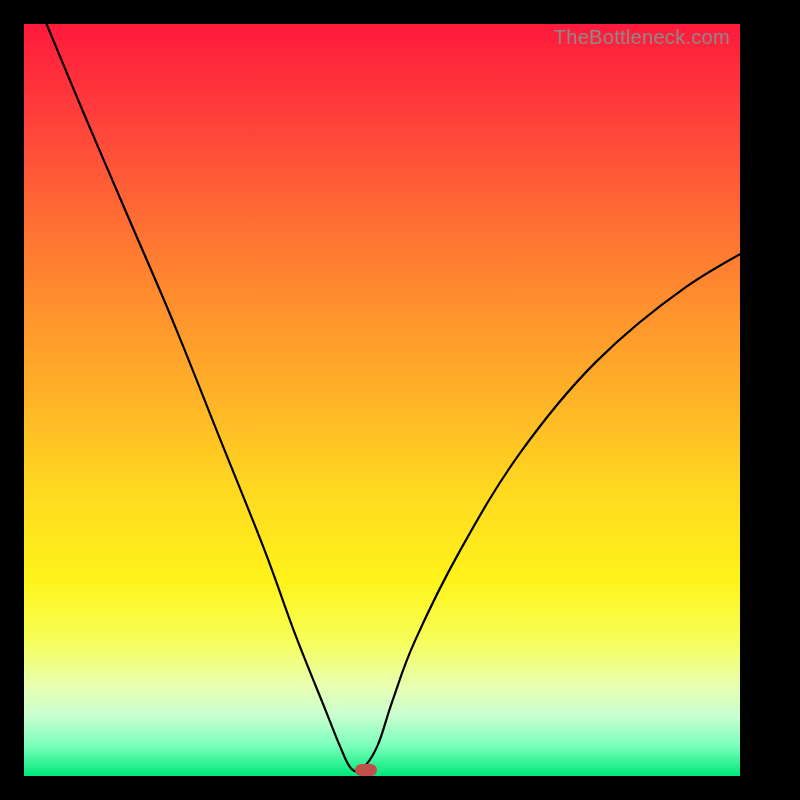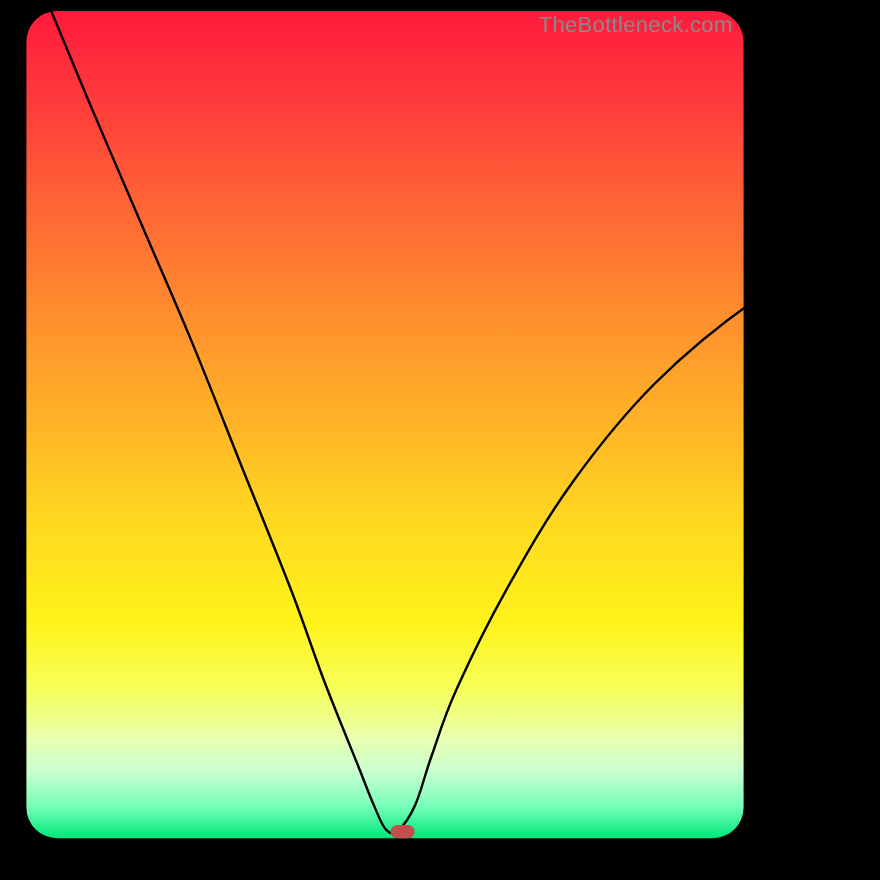--- a/index.html
+++ b/index.html
@@ -20,8 +20,8 @@
   .plot {
     position: absolute;
     left: 24px;
-    top: 10px;
-    width: 652px;
+    top: 24px;
+    width: 716px;
     height: 752px;
     background: linear-gradient(to bottom,
       #ff1a3c 0%,
@@ -37,7 +37,6 @@
       #7affba 96%,
       #00e87a 100%
     );
-    border-radius: 28px;
   }
   .watermark {
     position: absolute;

